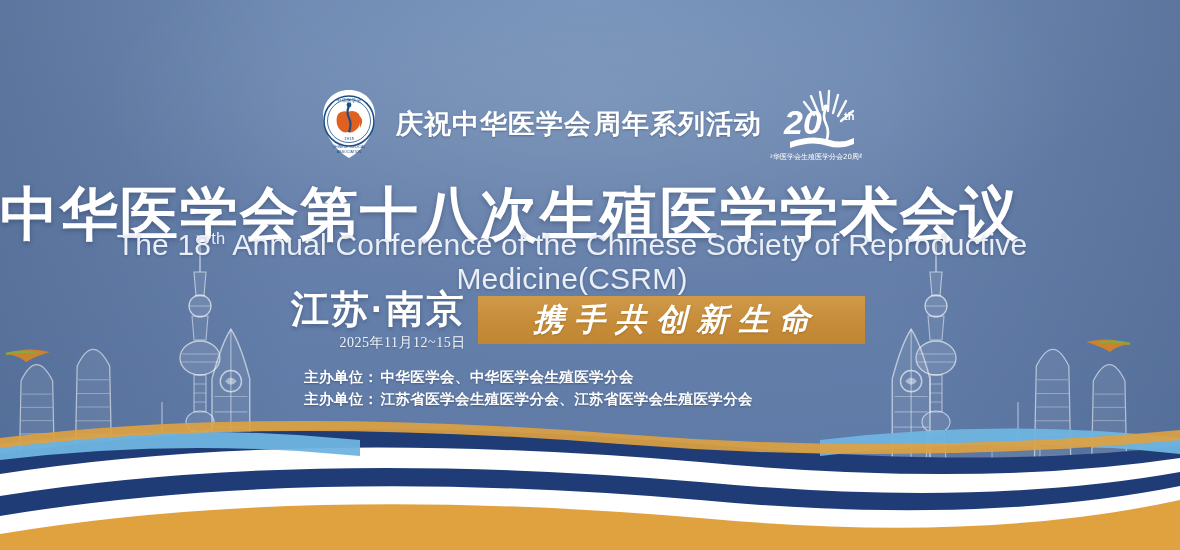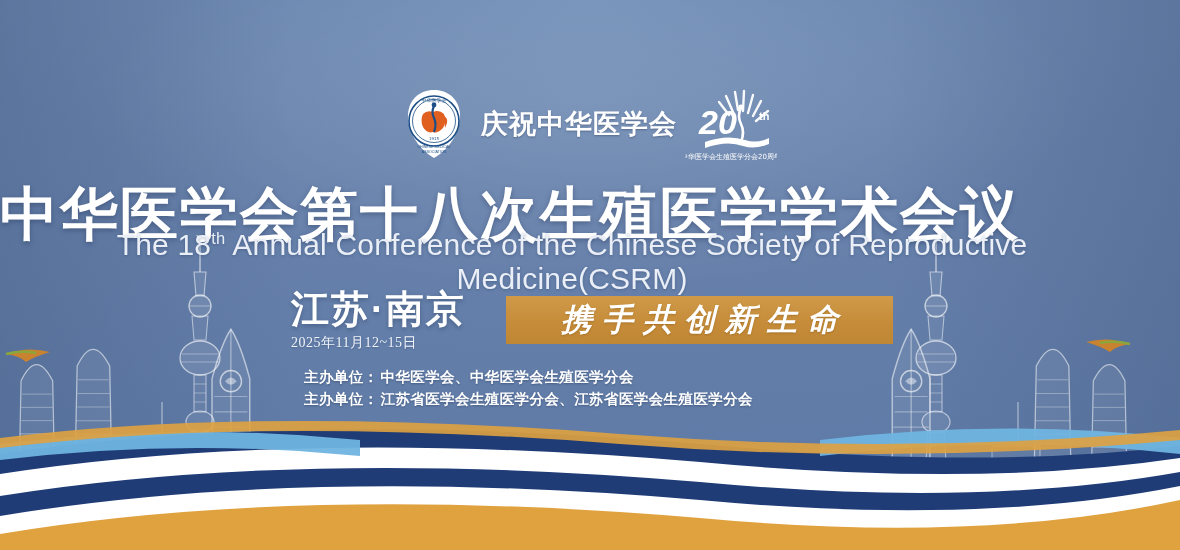--- a/index.html
+++ b/index.html
@@ -308,6 +308,7 @@
 
       <div class="anniv-text">
         <span class="anniv-cn">庆祝中华医学会</span>
+        <span class="anniv-cn">周年系列活动</span>
       </div>
 
 

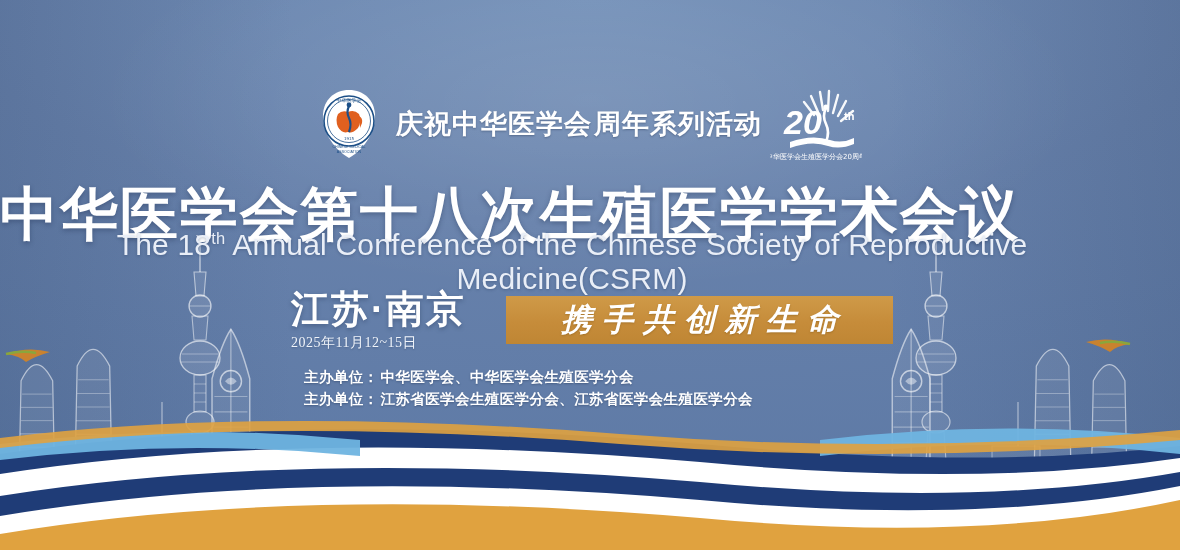--- a/index.html
+++ b/index.html
@@ -70,7 +70,7 @@
   }
   .title-en sup { font-size:.55em; vertical-align:super; }
   
-  .place-block { position:absolute; top:290px; left:291px; text-align:left; }
+  .place-block { position:absolute; top:290px; left:291px; text-align:right; }
   .place {
     font-size:38px; font-weight:bold; color:#ffffff; letter-spacing:2px;
     text-shadow:0 2px 4px rgba(28,45,78,.35); line-height:1.05;

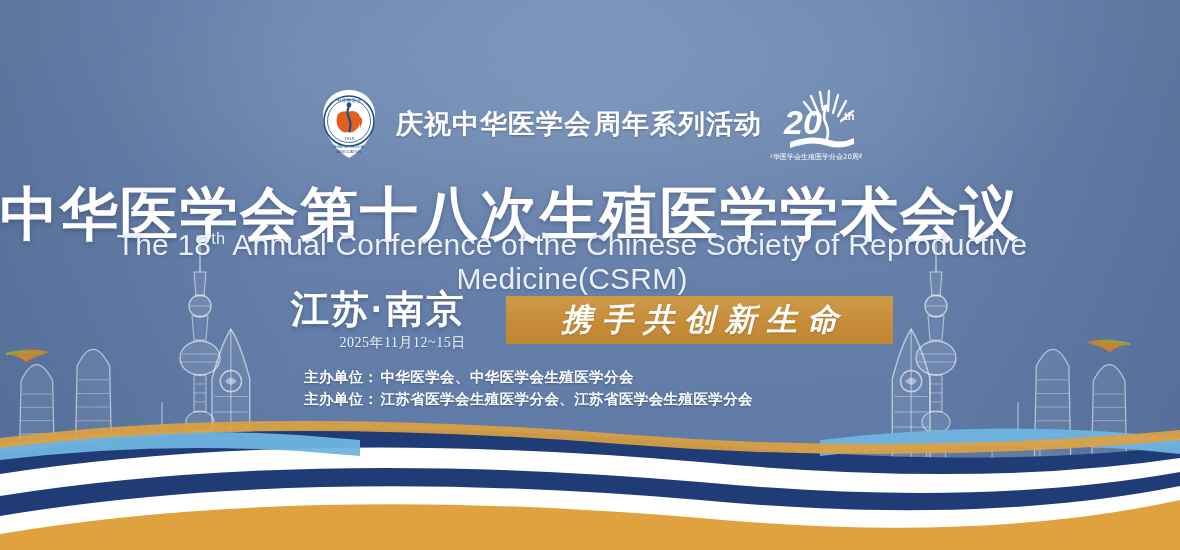--- a/index.html
+++ b/index.html
@@ -82,7 +82,7 @@
   }
   
   .slogan-box {
-    position:absolute; left:506px; top:296px; width:387px; height:48px;
+    position:absolute; left:478px; top:296px; width:387px; height:48px;
     background:linear-gradient(180deg,#cf9a48 0%,#c68c3a 55%,#bf8634 100%);
     display:flex; align-items:center; justify-content:center;
   }

